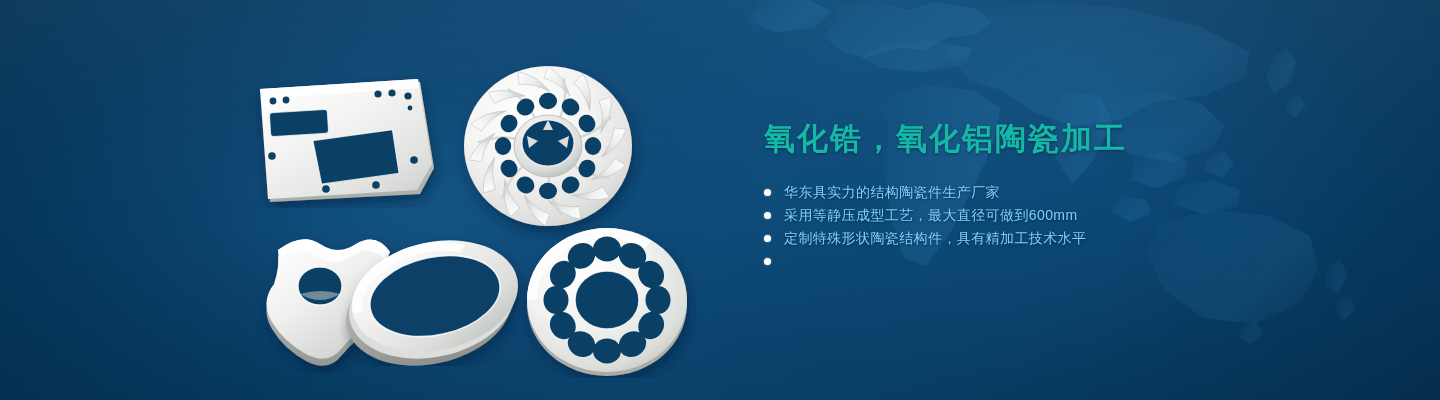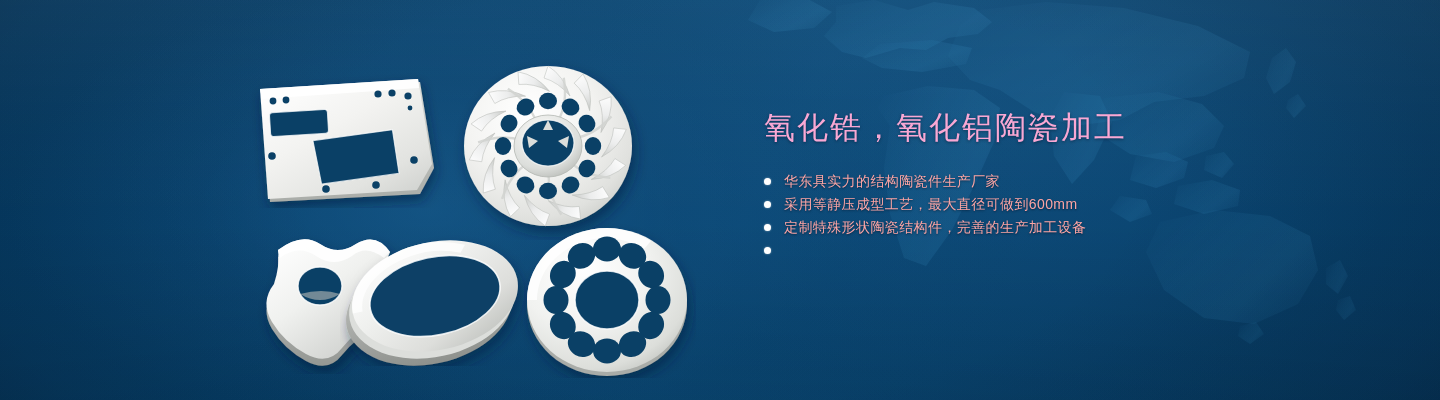--- a/index.html
+++ b/index.html
@@ -63,12 +63,12 @@
     width: 620px;
   }
   .headline {
-    color: #f9a8d4;
+    color: #14b8a6;
     font-size: 31px;
     line-height: 40px;
     letter-spacing: 2px;
-    font-weight: 400;
-    margin: 0 0 22px 0;
+    font-weight: 700;
+    margin: 11px 0 22px 0;
     text-shadow: 0 1px 3px rgba(0,12,26,0.45);
     white-space: nowrap;
   }

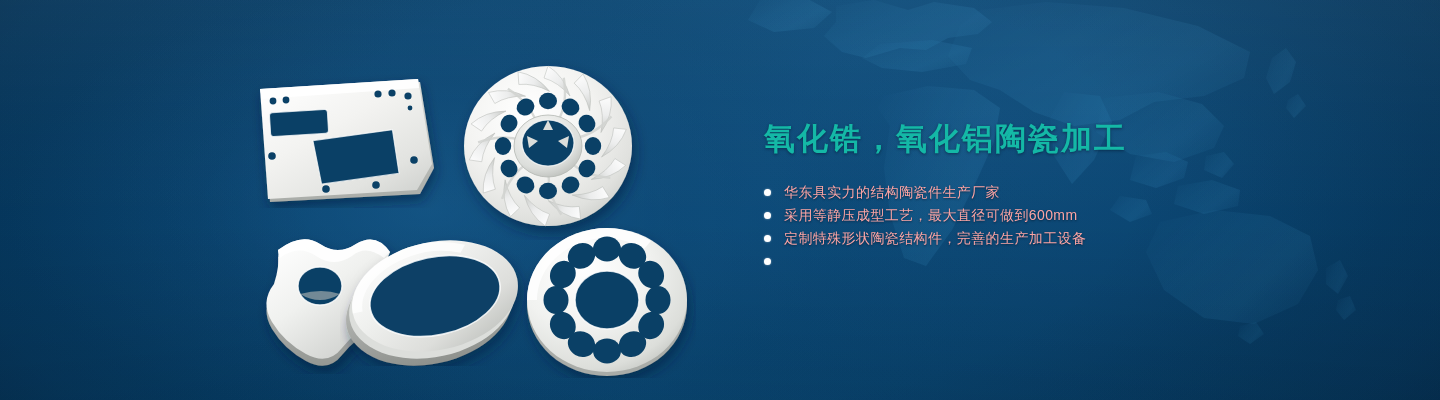--- a/index.html
+++ b/index.html
@@ -93,7 +93,7 @@
     box-shadow: 0 0 2px rgba(255,255,255,0.55);
   }
   .bullet-text {
-    color: #fca5a5;
+    color: #7dd3fc;
     font-size: 14px;
     line-height: 23px;
     letter-spacing: 0.4px;

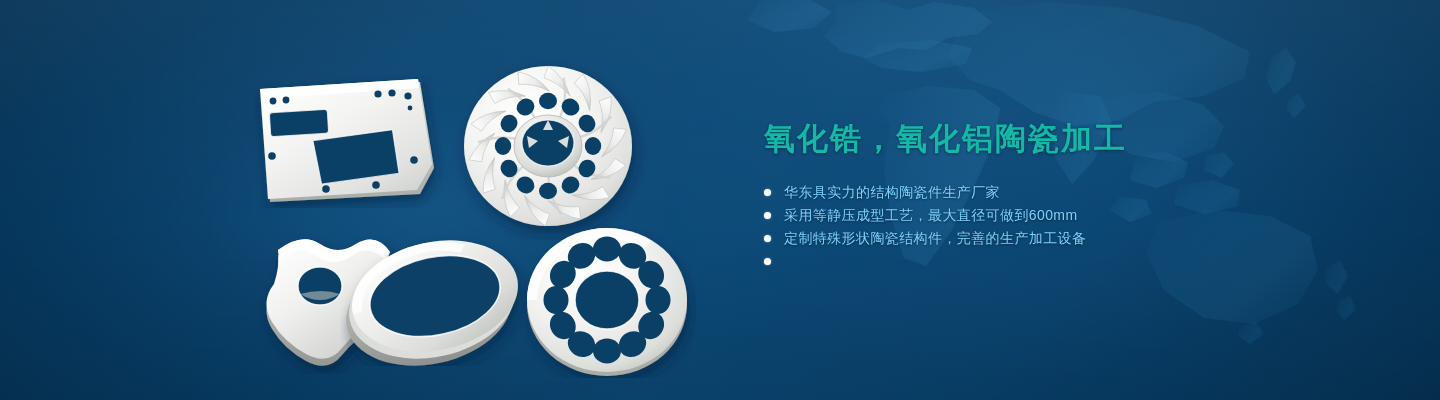--- a/index.html
+++ b/index.html
@@ -495,7 +495,7 @@
       </li>
       <li class="bullet">
         <span class="dot"></span>
-        <span class="bullet-text">定制特殊形状陶瓷结构件，完善的生产加工设备</span>
+        <span class="bullet-text">定制特殊形状陶瓷结构件，具有精加工技术水平</span>
       </li>
       <li class="bullet">
         <span class="dot"></span>

